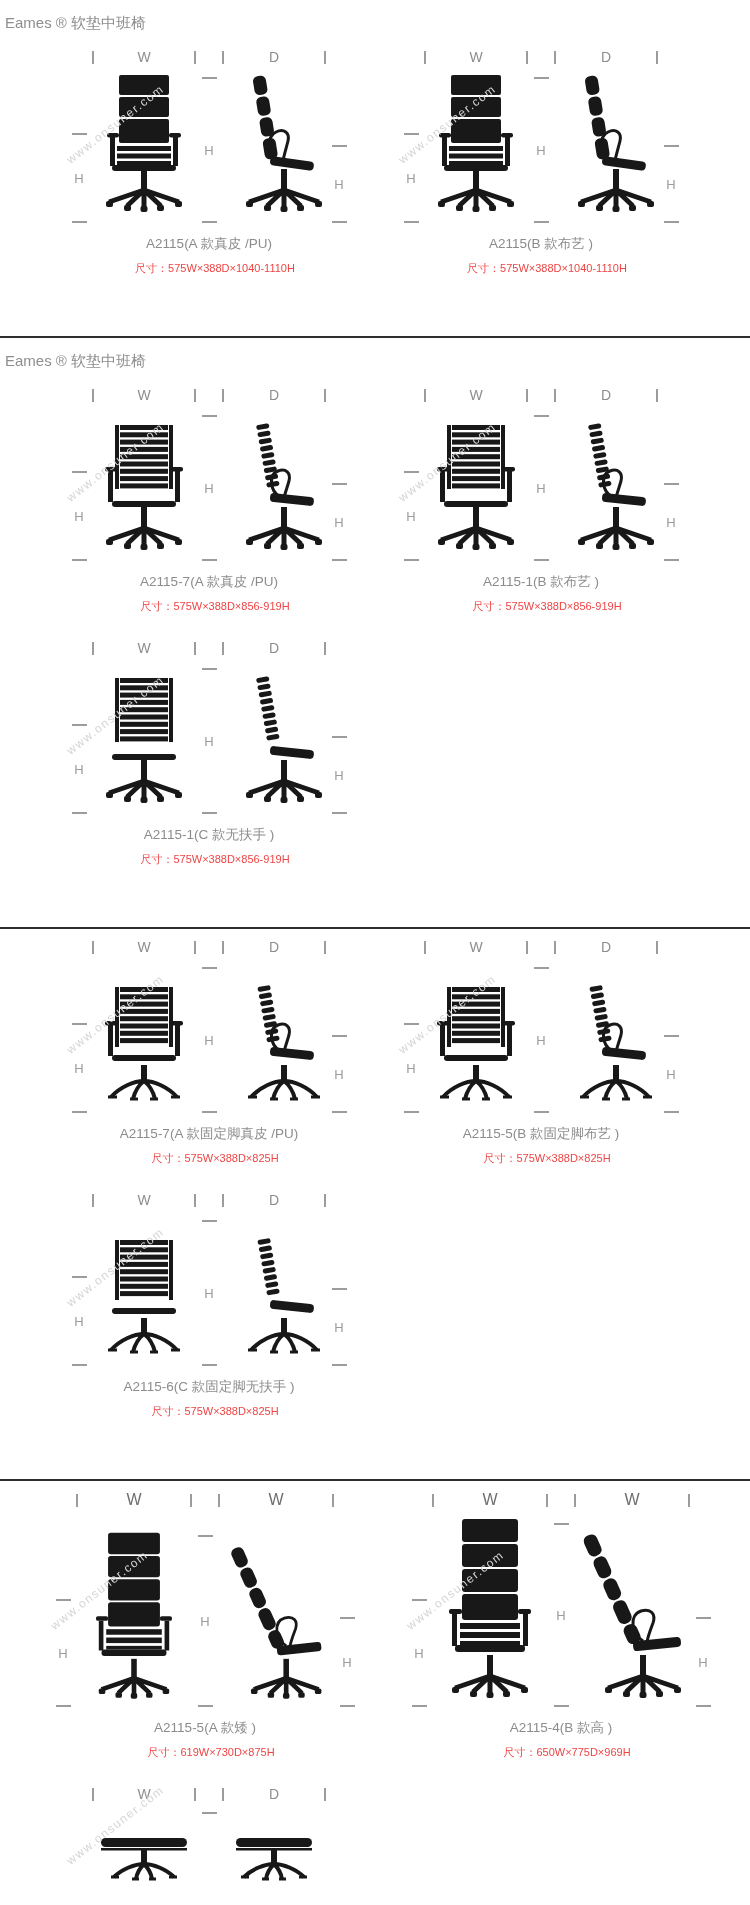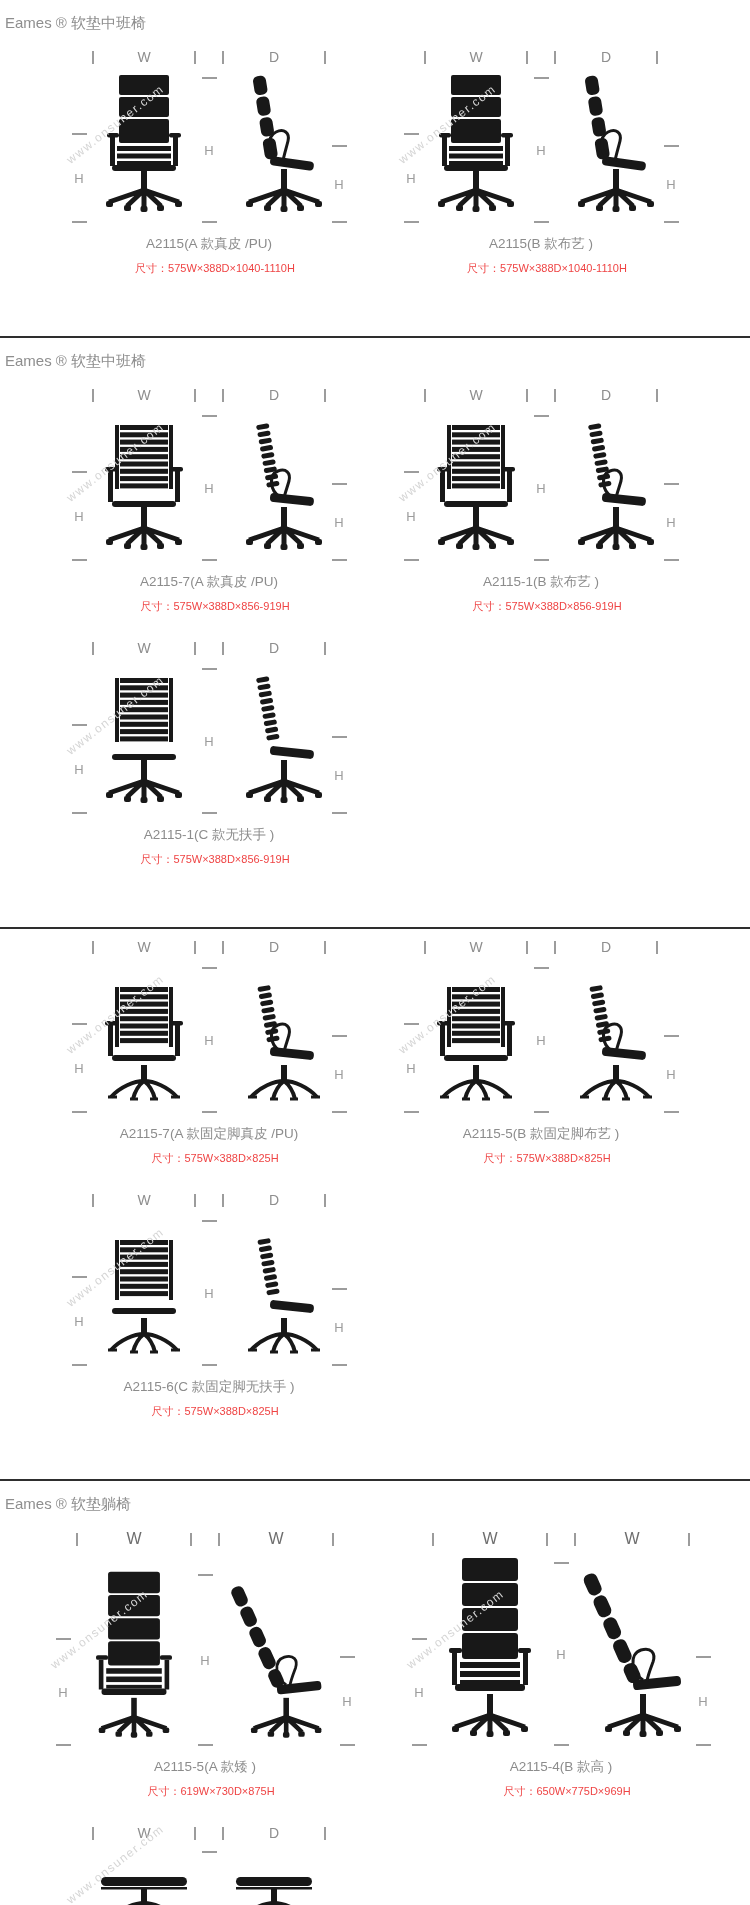--- a/index.html
+++ b/index.html
@@ -586,7 +586,6 @@
   </div>
 
   <div class="section divided">
-    <div class="section-header">Eames ® 软垫躺椅</div>
     <div class="row tall-row">
 
       <div class="block tall low">

